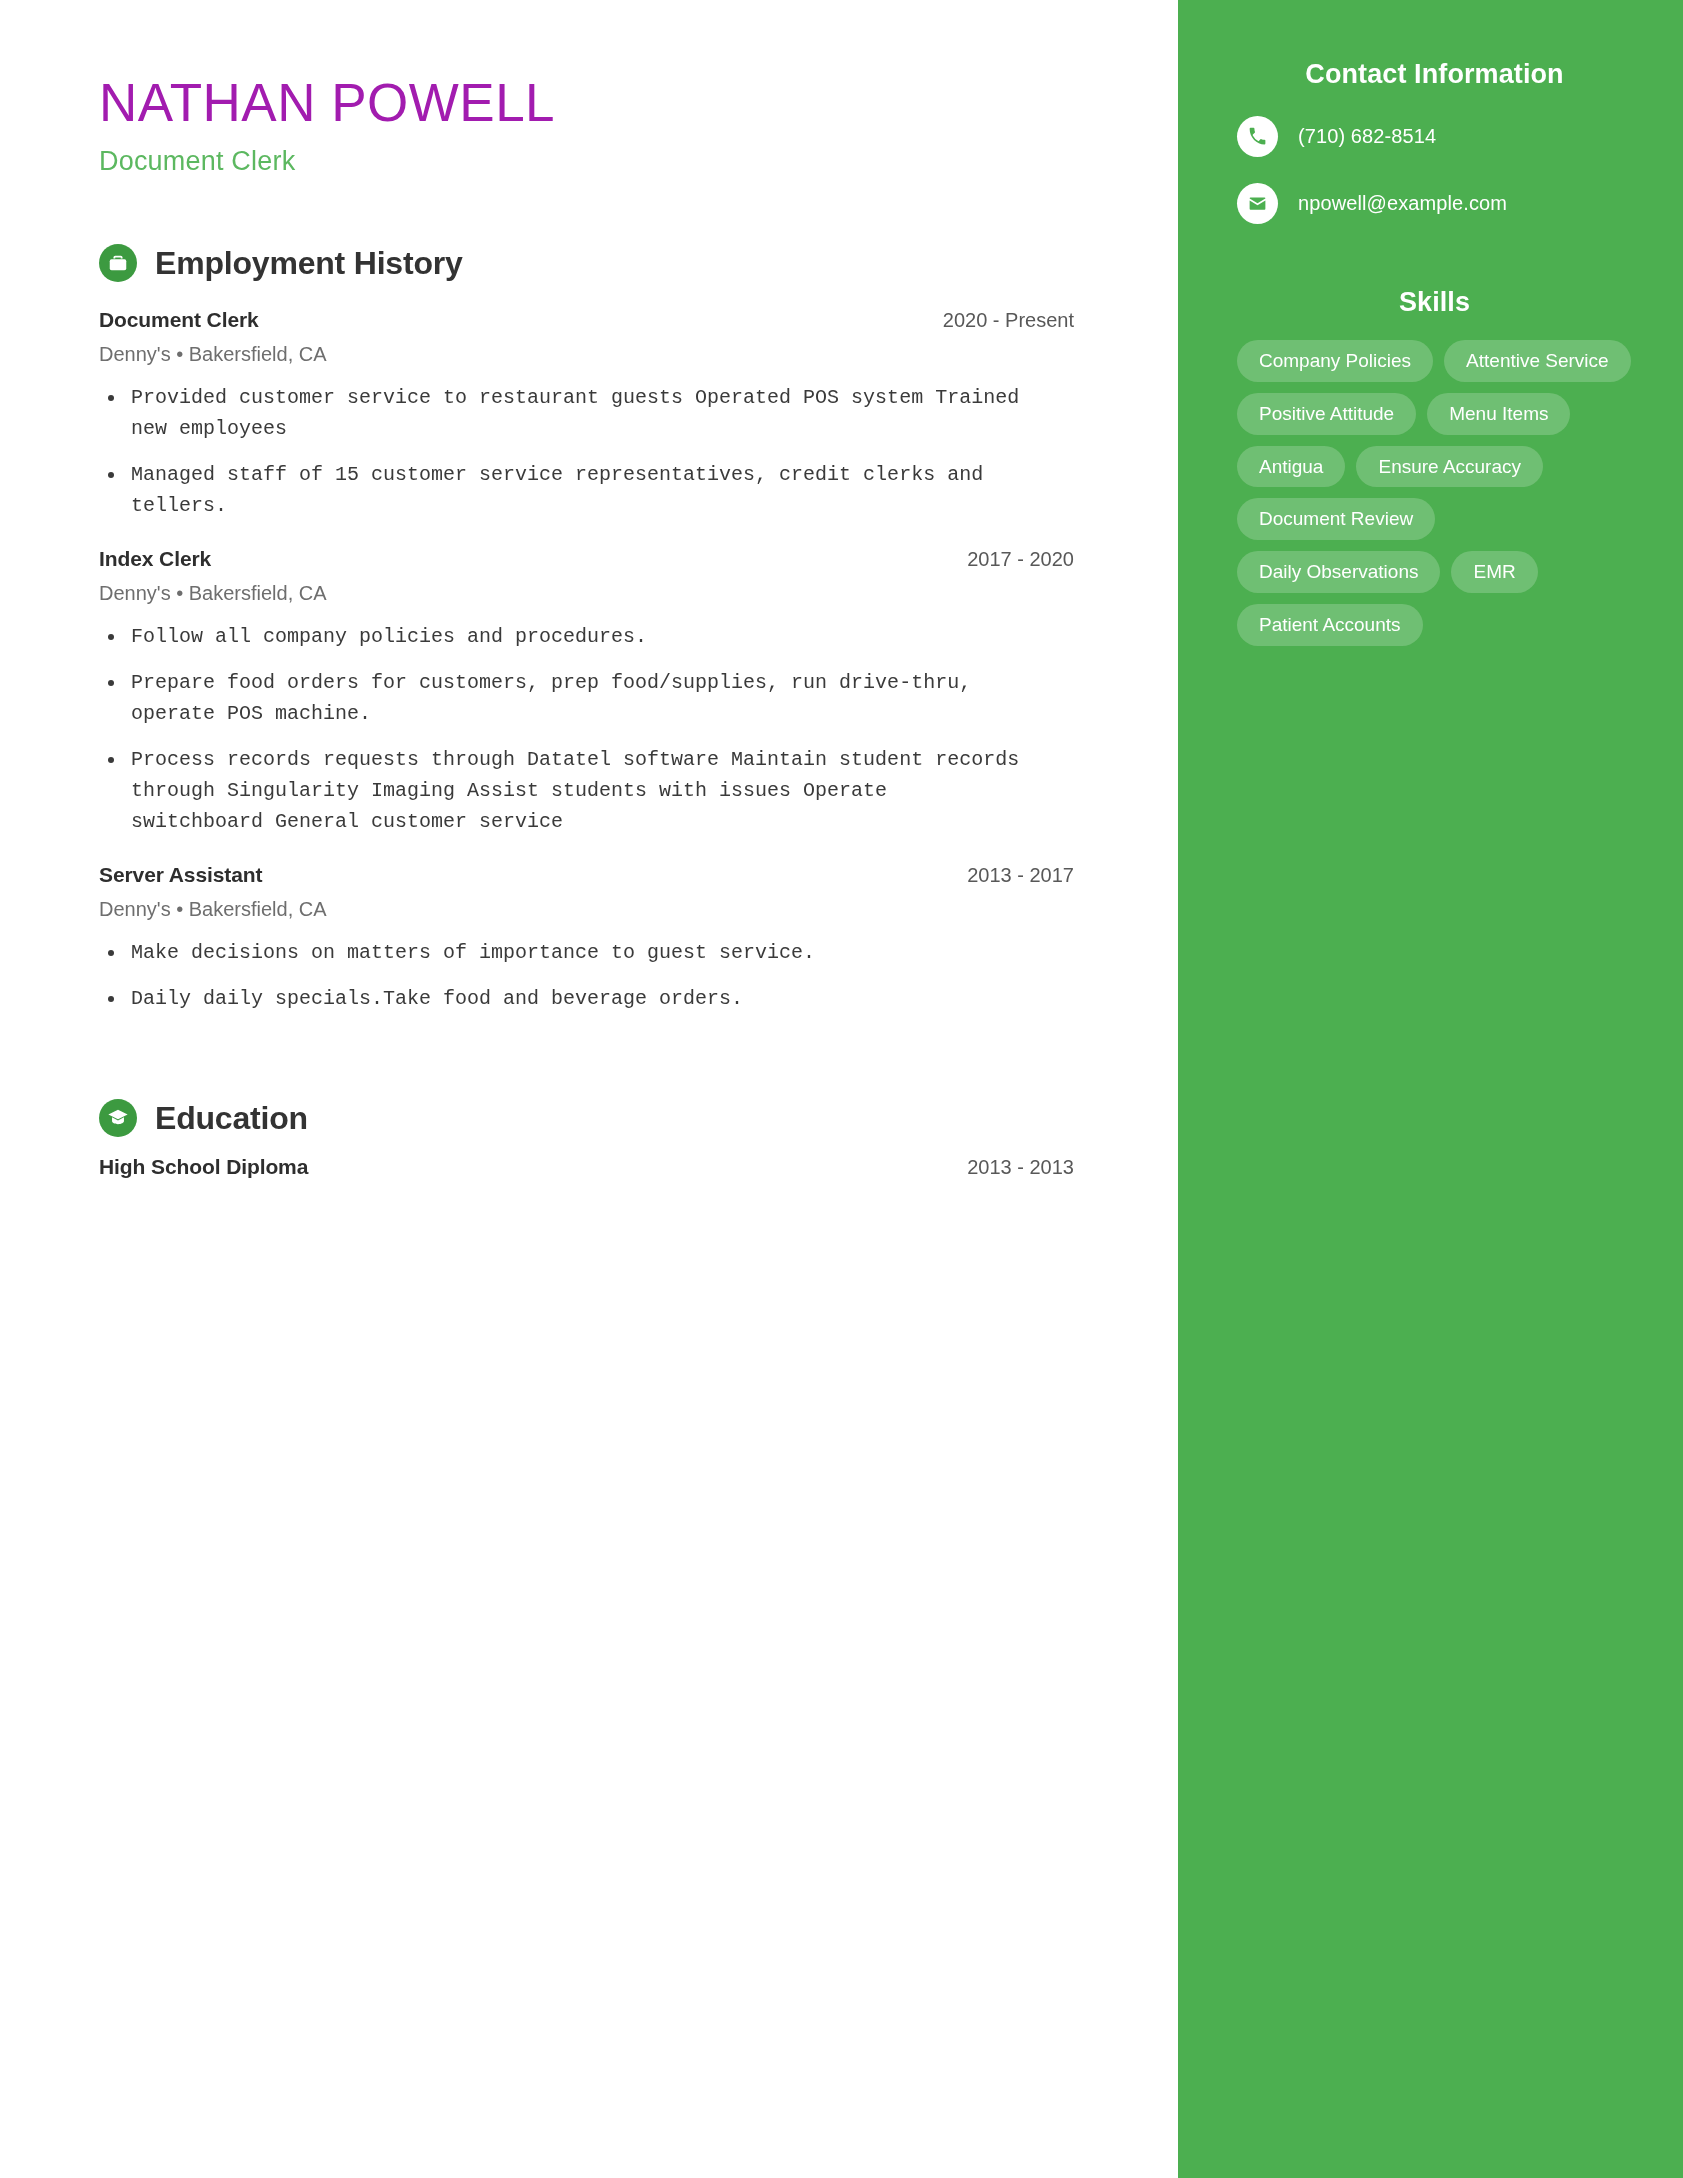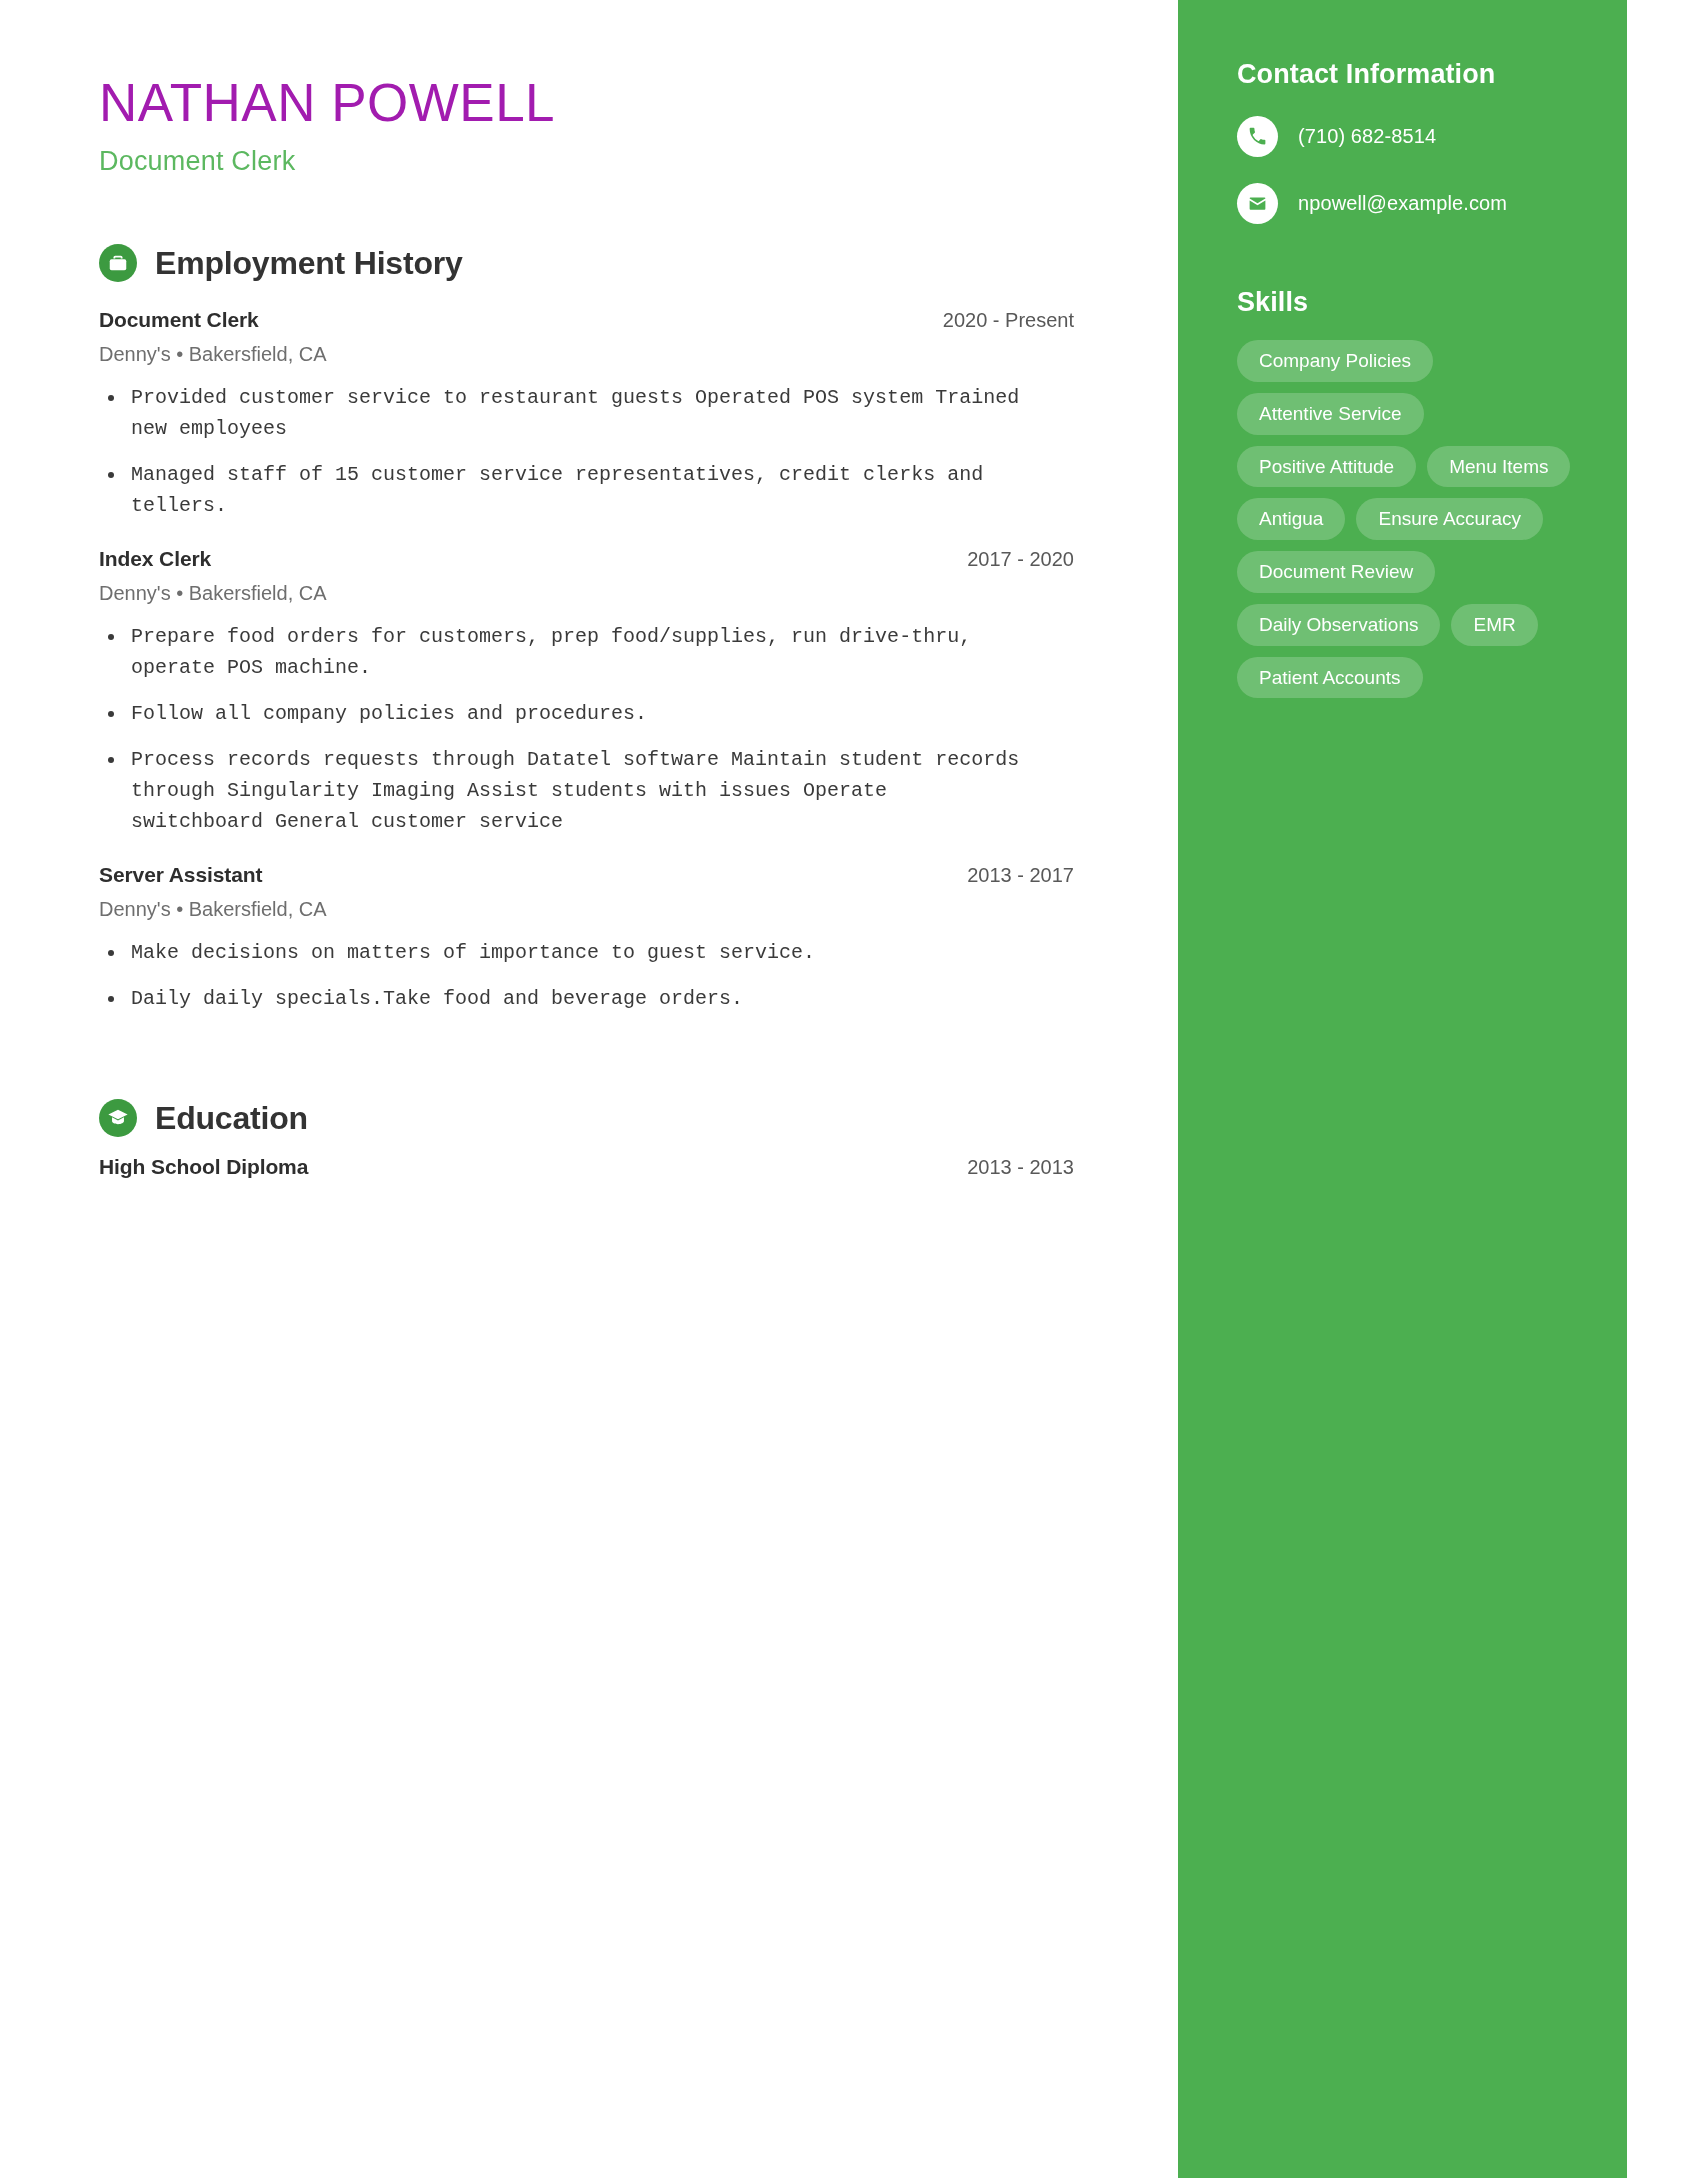--- a/index.html
+++ b/index.html
@@ -124,11 +124,12 @@
 
   
   .sidebar {
-    width: 449px;
+    width: 505px;
     height: 100%;
     background: #4caf50;
     padding: 59px 51px 15px 59px;
     color: #ffffff;
+    text-align: center;
   }
 
   .side-head {

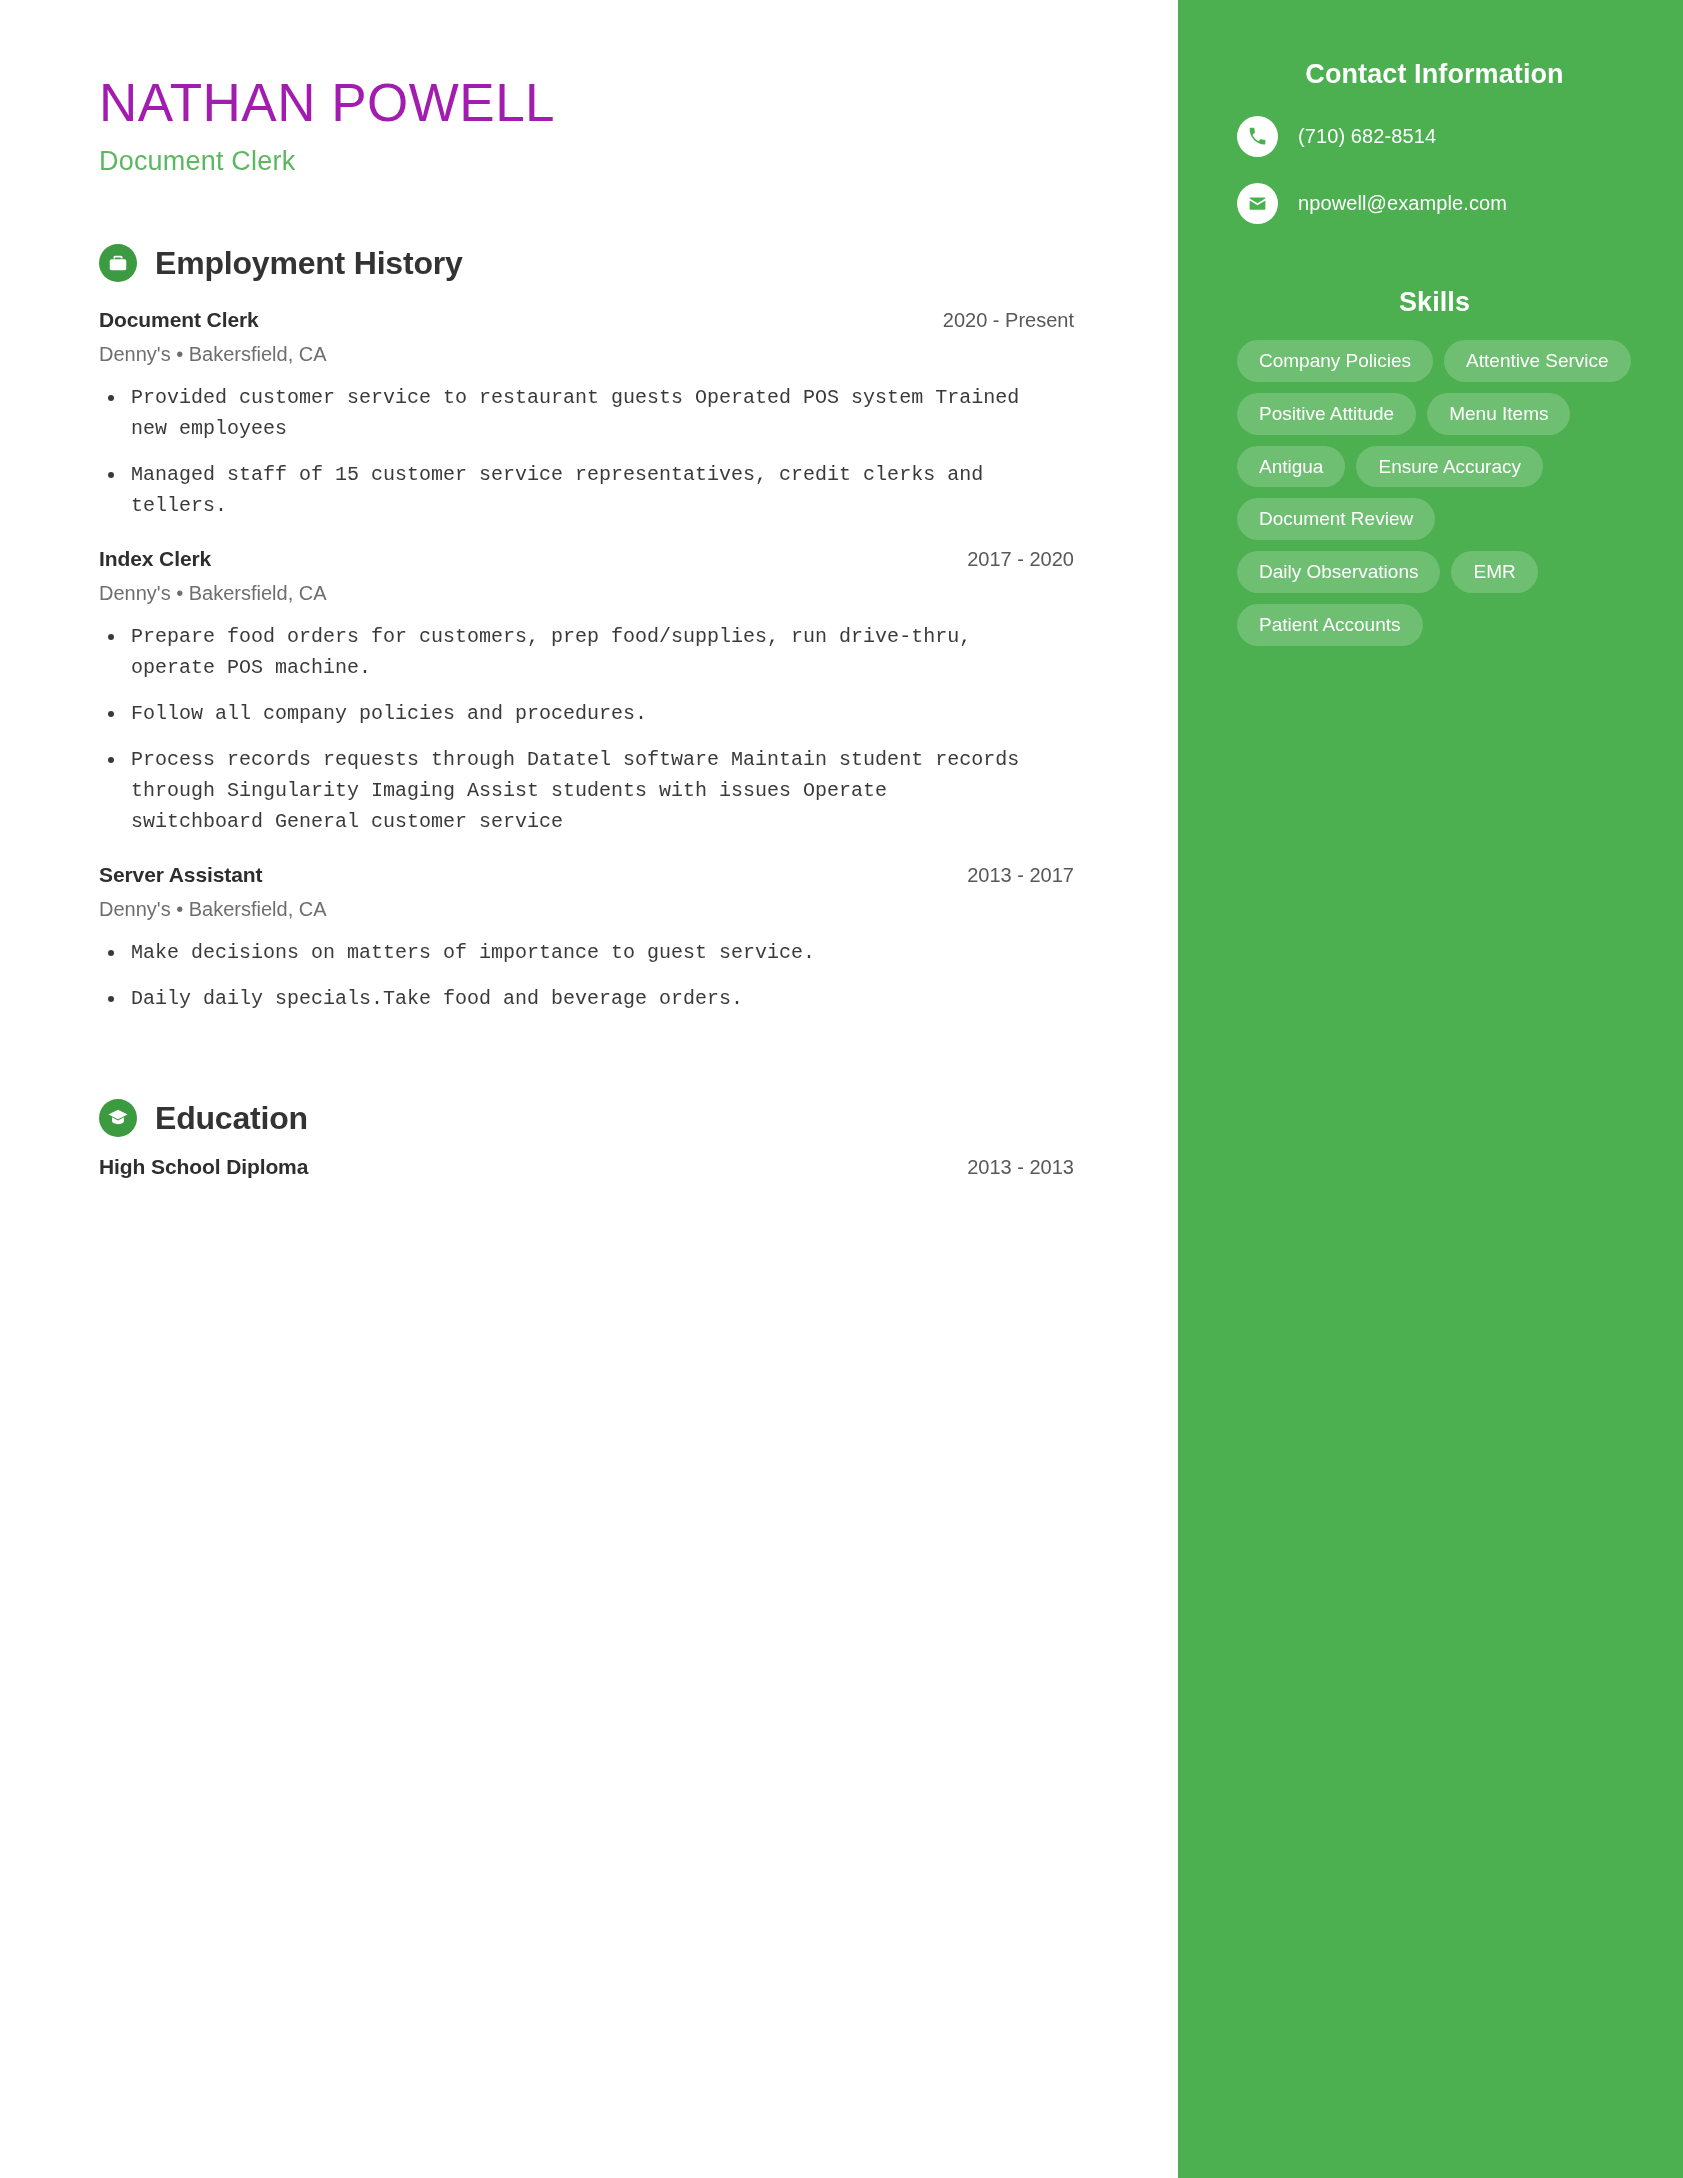--- a/index.html
+++ b/index.html
@@ -219,8 +219,8 @@
       </div>
       <div class="entry-meta">Denny's  •  Bakersfield, CA</div>
       <ul class="bullets">
+        <li>Follow all company policies and procedures.</li>
         <li>Prepare food orders for customers, prep food/supplies, run drive-thru, operate POS machine.</li>
-        <li>Follow all company policies and procedures.</li>
         <li>Process records requests through Datatel software Maintain student records through Singularity Imaging Assist students with issues Operate switchboard General customer service</li>
       </ul>
     </div>

